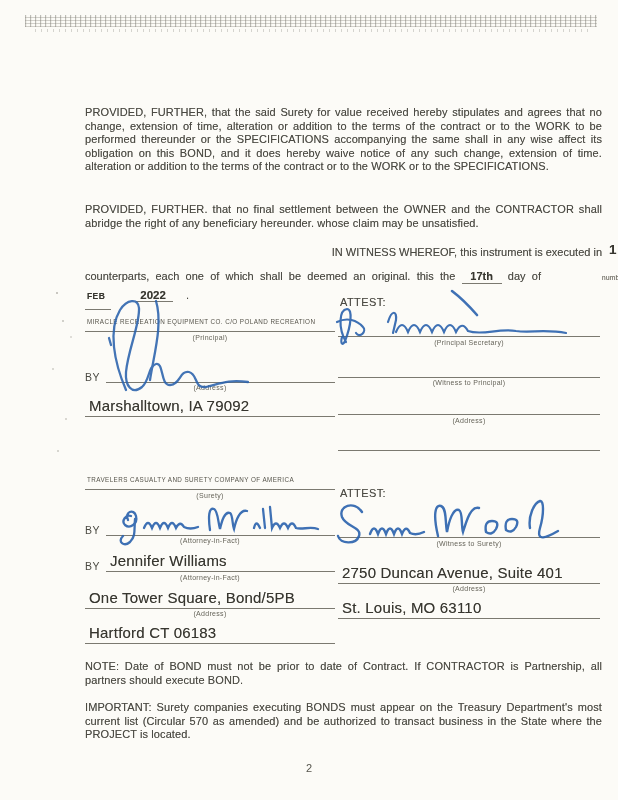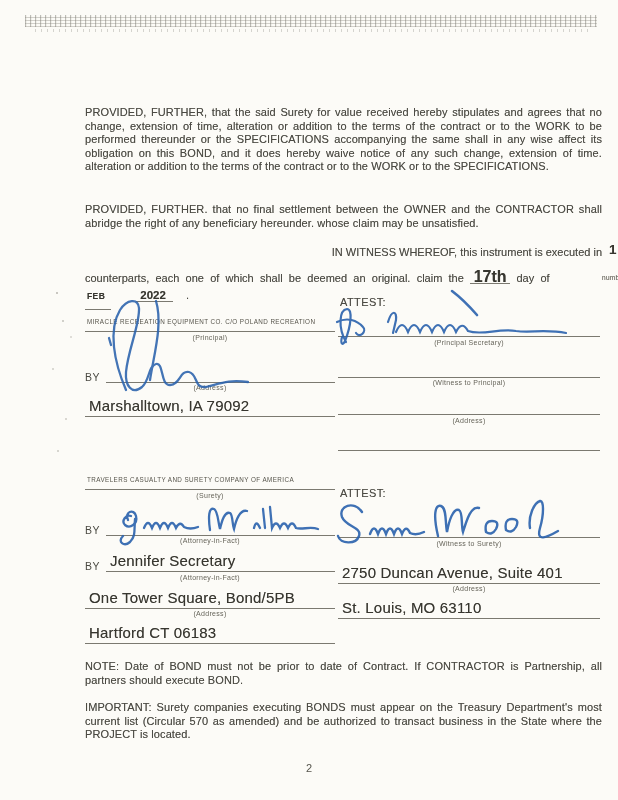--- a/index.html
+++ b/index.html
@@ -98,7 +98,7 @@
       </span>
     </div>
     <div class="wline2">
-      <span>counterparts, each one of which shall be deemed an original. claim the</span>
+      <span>counterparts, each one of which shall be deemed an original. this the</span>
       <span class="fillday">17th</span>
       <span>day of</span>
     </div>

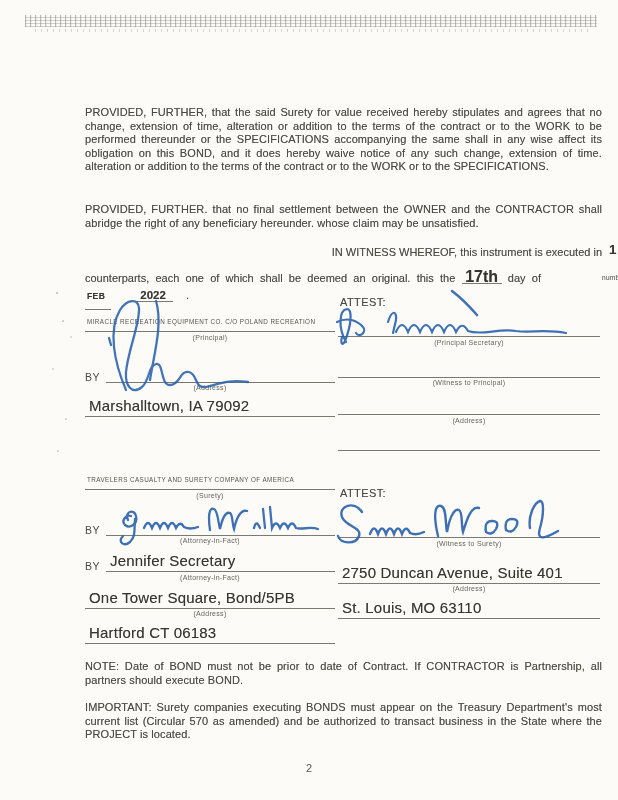--- a/index.html
+++ b/index.html
@@ -47,7 +47,7 @@
   .blank .caption{position:absolute;left:34%;top:16px;font-size:6.5px;color:#6b695f;letter-spacing:.3px;}
   .wline2{margin-top:11px;word-spacing:3.2px;white-space:nowrap;}
   .fillday{display:inline-block;min-width:34px;text-align:center;border-bottom:1.3px solid #7b7970;
-    font-size:16px;font-weight:bold;color:#37362f;padding:0 3px 0 3px;line-height:13px;}
+    font-size:11px;font-weight:bold;color:#37362f;padding:0 3px 0 3px;line-height:13px;}
   .wline3{margin-top:5px;}
   .fillmonth{display:inline-block;border-bottom:1.2px solid #7b7970;font-size:8.5px;font-weight:bold;
     letter-spacing:.4px;color:#37362f;padding:0 6px 8px 2px;}

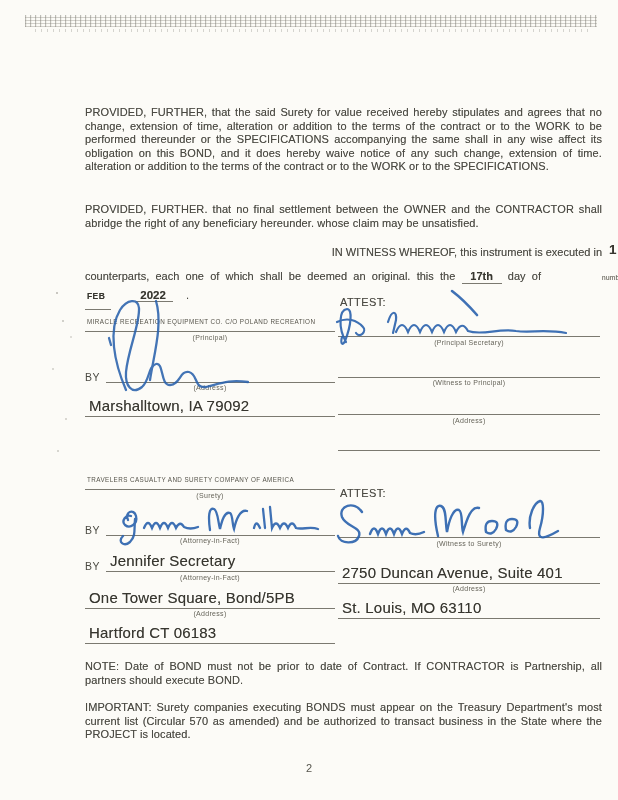--- a/index.html
+++ b/index.html
@@ -164,7 +164,7 @@
     <div class="cap">(Attorney-in-Fact)</div>
     <div class="byrow" style="margin-top:8px;">
       <span class="bylab">BY</span>
-      <span class="bigfill" style="flex:1;border-bottom:1.3px solid #7b7970;">Jennifer Secretary</span>
+      <span class="bigfill" style="flex:1;border-bottom:1.3px solid #7b7970;">Jennifer Williams</span>
     </div>
     <div class="cap">(Attorney-in-Fact)</div>
     <div class="bigfill" style="margin-top:8px;">One Tower Square, Bond/5PB</div>

